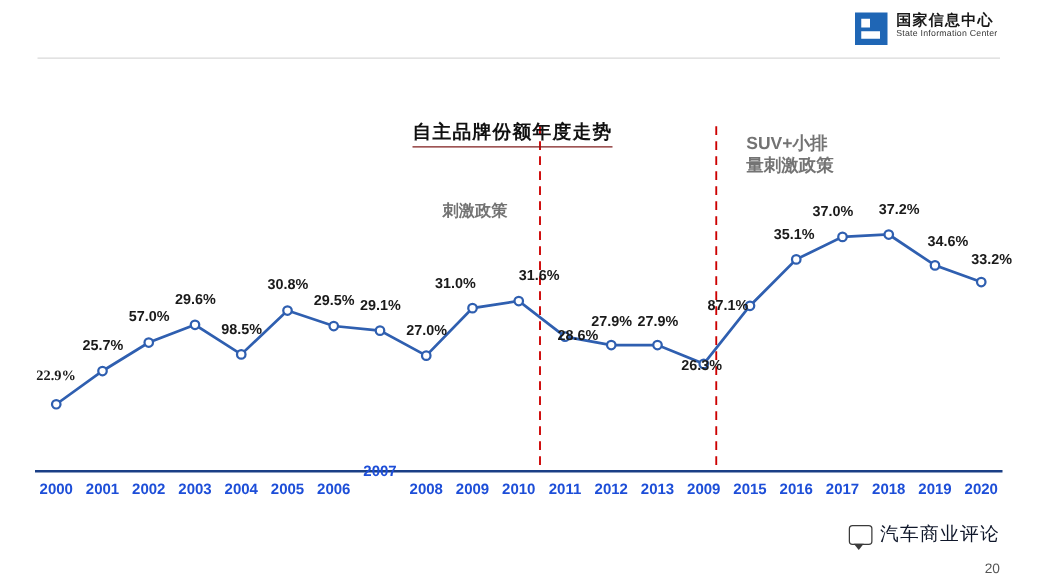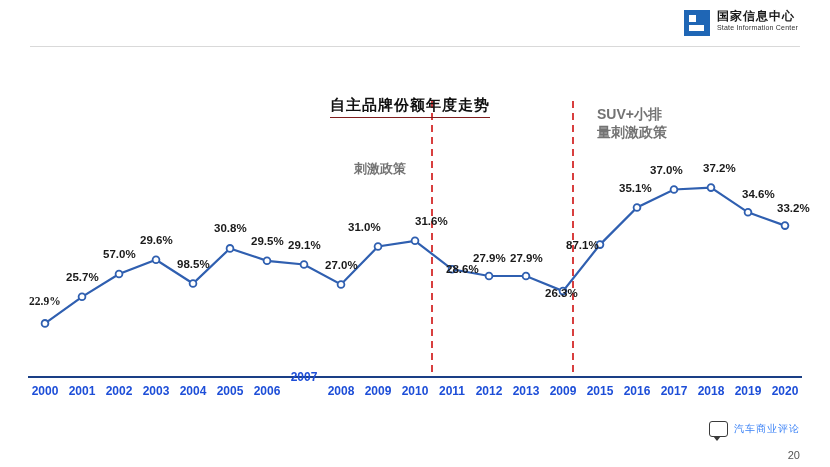--- a/index.html
+++ b/index.html
@@ -143,8 +143,8 @@
     border-top: 5px solid #3b3b3b;
   }
   #wm-text {
-    font-size: 10px;
-    color: #3b82f6;
+    font-size: 15px;
+    color: #0f172a;
     letter-spacing: 1px;
     font-family: Liberation Mono, monospace;
   }

